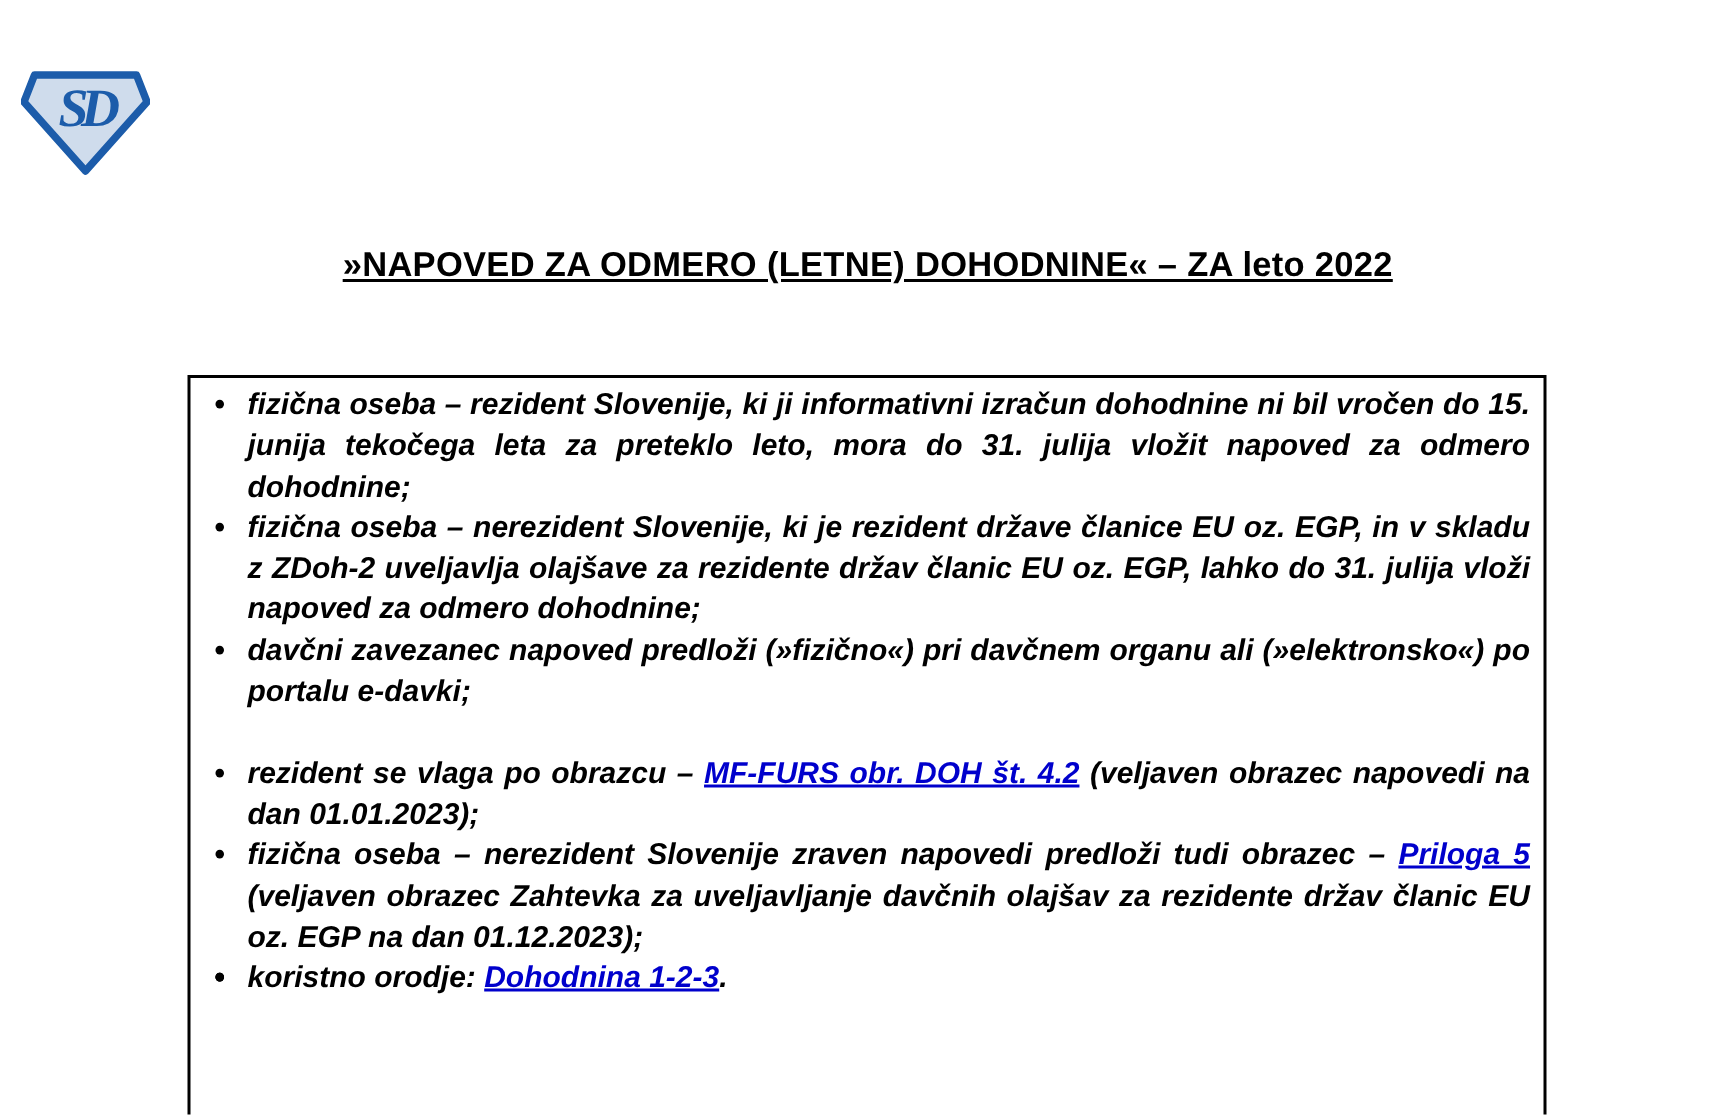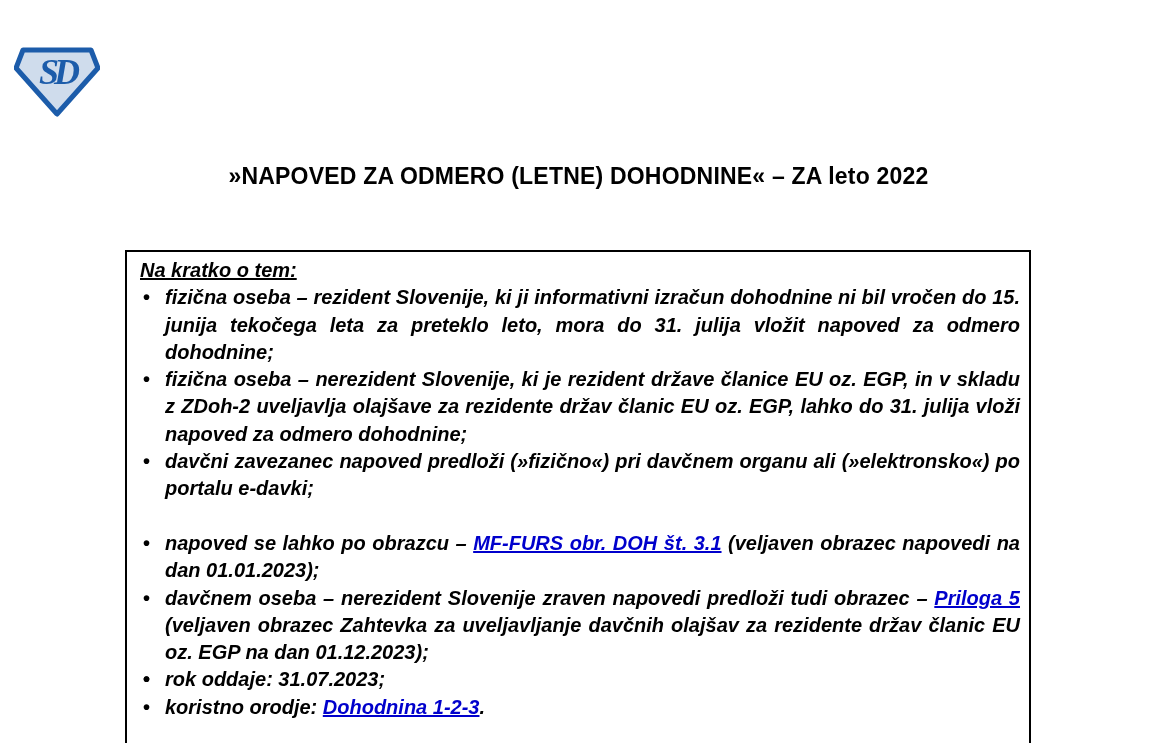--- a/index.html
+++ b/index.html
@@ -32,6 +32,7 @@
     font-weight: bold;
     letter-spacing: 0.2px;
     white-space: nowrap;
+    text-decoration: underline;
   }
   .info-box {
     position: absolute;

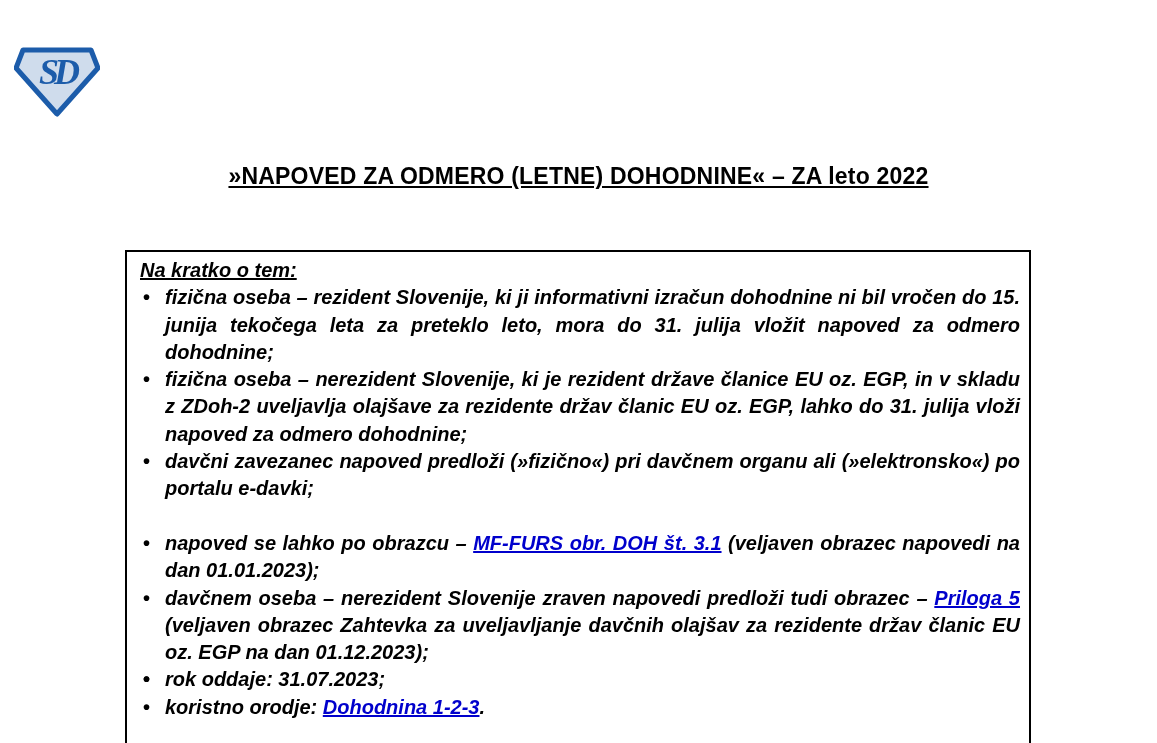--- a/index.html
+++ b/index.html
@@ -88,7 +88,6 @@
 <div class="doc-title">»NAPOVED ZA ODMERO (LETNE) DOHODNINE« – ZA leto 2022</div>
 
 <div class="info-box">
-  <div class="box-heading">Na kratko o tem:</div>
   <div>
       <div class="bullet-item"><span class="marker">•</span><span>fizična oseba – rezident Slovenije, ki ji informativni izračun dohodnine ni bil vročen do 15. junija tekočega leta za preteklo leto, mora do 31. julija vložit napoved za odmero dohodnine;</span></div>
       <div class="bullet-item"><span class="marker">•</span><span>fizična oseba – nerezident Slovenije, ki je rezident države članice EU oz. EGP, in v skladu z ZDoh-2 uveljavlja olajšave za rezidente držav članic EU oz. EGP, lahko do 31. julija vloži napoved za odmero dohodnine;</span></div>

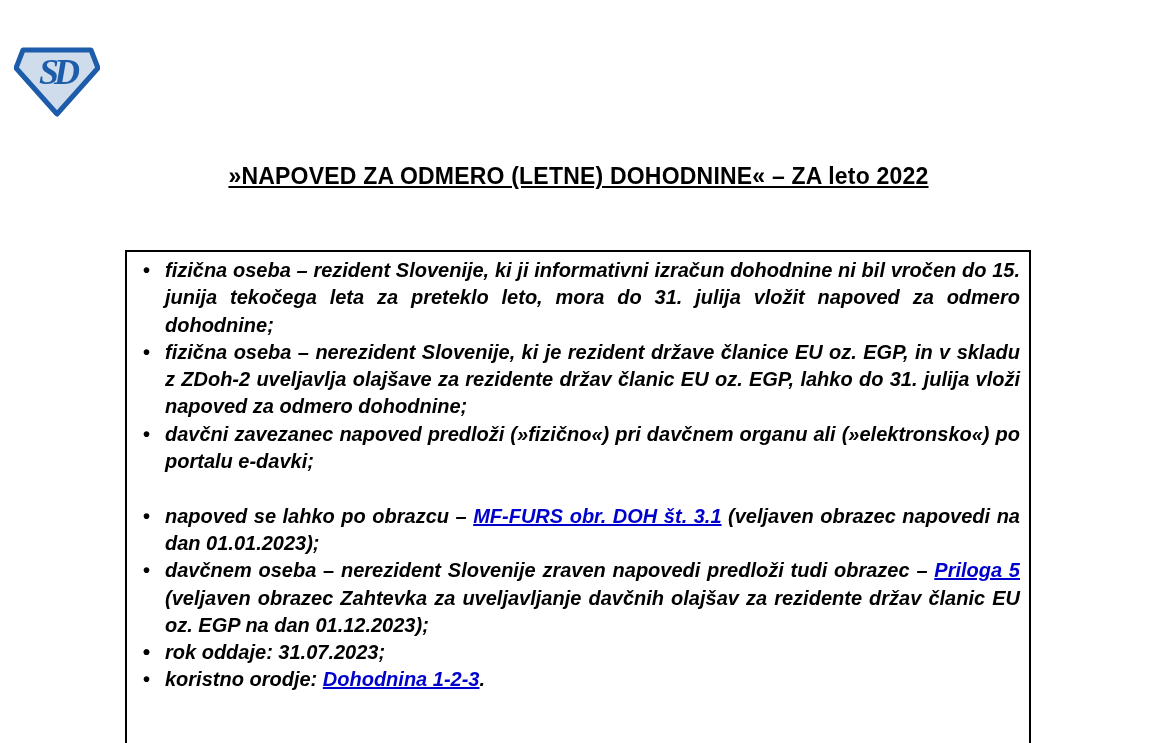--- a/index.html
+++ b/index.html
@@ -93,7 +93,7 @@
       <div class="bullet-item"><span class="marker">•</span><span>fizična oseba – nerezident Slovenije, ki je rezident države članice EU oz. EGP, in v skladu z ZDoh-2 uveljavlja olajšave za rezidente držav članic EU oz. EGP, lahko do 31. julija vloži napoved za odmero dohodnine;</span></div>
       <div class="bullet-item"><span class="marker">•</span><span>davčni zavezanec napoved predloži (»fizično«) pri davčnem organu ali (»elektronsko«) po portalu e-davki;</span></div>
       <div class="spacer"></div>
-      <div class="bullet-item"><span class="marker">•</span><span>napoved se lahko po obrazcu – </span><a class="doc-link">MF-FURS obr. DOH št. 3.1</a><span> (veljaven obrazec napovedi na dan 01.01.2023);</span></div>
+      <div class="bullet-item"><span class="marker">•</span><span>rezident se vlaga po obrazcu – </span><a class="doc-link">MF-FURS obr. DOH št. 3.1</a><span> (veljaven obrazec napovedi na dan 01.01.2023);</span></div>
       <div class="bullet-item"><span class="marker">•</span><span>davčnem oseba – nerezident Slovenije zraven napovedi predloži tudi obrazec – </span><a class="doc-link">Priloga 5</a><span> (veljaven obrazec Zahtevka za uveljavljanje davčnih olajšav za rezidente držav članic EU oz. EGP na dan 01.12.2023);</span></div>
       <div class="bullet-item"><span class="marker">•</span></div>
       <div class="bullet-item"><span class="marker">•</span><span>rok oddaje: 31.07.2023;</span></div>

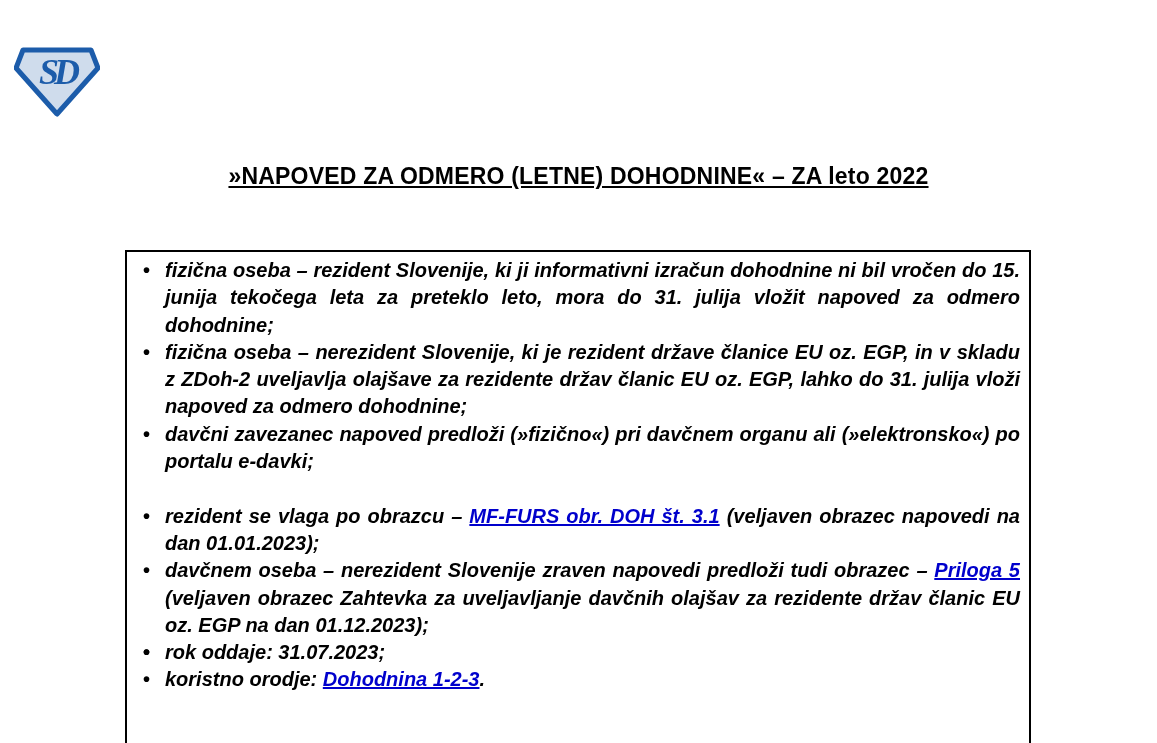--- a/index.html
+++ b/index.html
@@ -93,7 +93,7 @@
       <div class="bullet-item"><span class="marker">•</span><span>fizična oseba – nerezident Slovenije, ki je rezident države članice EU oz. EGP, in v skladu z ZDoh-2 uveljavlja olajšave za rezidente držav članic EU oz. EGP, lahko do 31. julija vloži napoved za odmero dohodnine;</span></div>
       <div class="bullet-item"><span class="marker">•</span><span>davčni zavezanec napoved predloži (»fizično«) pri davčnem organu ali (»elektronsko«) po portalu e-davki;</span></div>
       <div class="spacer"></div>
-      <div class="bullet-item"><span class="marker">•</span><span>rezident se vlaga po obrazcu – </span><a class="doc-link">MF-FURS obr. DOH št. 3.1</a><span> (veljaven obrazec napovedi na dan 01.01.2023);</span></div>
+      <div class="bullet-item"><span class="marker">•</span><span>rezident se vlaga po obrazcu – </span><a class="doc-link">MF-FURS obr. DOH št. 4.2</a><span> (veljaven obrazec napovedi na dan 01.01.2023);</span></div>
       <div class="bullet-item"><span class="marker">•</span><span>davčnem oseba – nerezident Slovenije zraven napovedi predloži tudi obrazec – </span><a class="doc-link">Priloga 5</a><span> (veljaven obrazec Zahtevka za uveljavljanje davčnih olajšav za rezidente držav članic EU oz. EGP na dan 01.12.2023);</span></div>
       <div class="bullet-item"><span class="marker">•</span></div>
       <div class="bullet-item"><span class="marker">•</span><span>rok oddaje: 31.07.2023;</span></div>

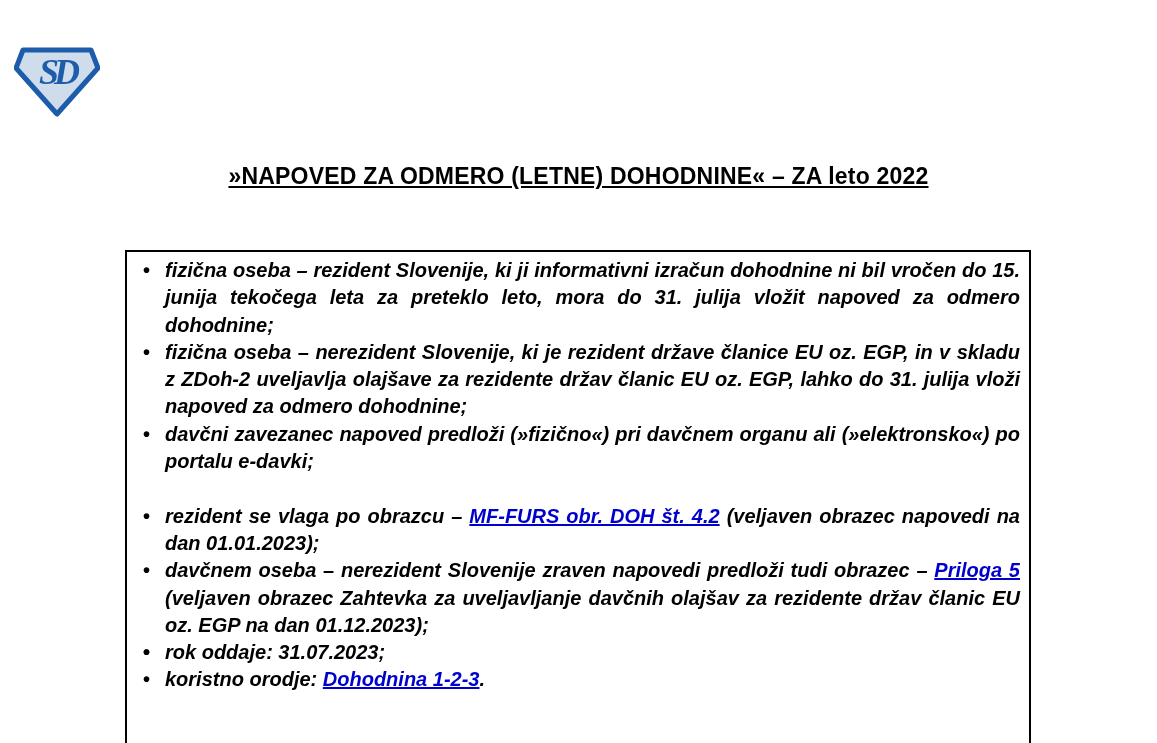--- a/index.html
+++ b/index.html
@@ -94,7 +94,7 @@
       <div class="bullet-item"><span class="marker">•</span><span>davčni zavezanec napoved predloži (»fizično«) pri davčnem organu ali (»elektronsko«) po portalu e-davki;</span></div>
       <div class="spacer"></div>
       <div class="bullet-item"><span class="marker">•</span><span>rezident se vlaga po obrazcu – </span><a class="doc-link">MF-FURS obr. DOH št. 4.2</a><span> (veljaven obrazec napovedi na dan 01.01.2023);</span></div>
-      <div class="bullet-item"><span class="marker">•</span><span>davčnem oseba – nerezident Slovenije zraven napovedi predloži tudi obrazec – </span><a class="doc-link">Priloga 5</a><span> (veljaven obrazec Zahtevka za uveljavljanje davčnih olajšav za rezidente držav članic EU oz. EGP na dan 01.12.2023);</span></div>
+      <div class="bullet-item"><span class="marker">•</span><span>fizična oseba – nerezident Slovenije zraven napovedi predloži tudi obrazec – </span><a class="doc-link">Priloga 5</a><span> (veljaven obrazec Zahtevka za uveljavljanje davčnih olajšav za rezidente držav članic EU oz. EGP na dan 01.12.2023);</span></div>
       <div class="bullet-item"><span class="marker">•</span></div>
       <div class="bullet-item"><span class="marker">•</span><span>rok oddaje: 31.07.2023;</span></div>
       <div class="bullet-item"><span class="marker">•</span><span>koristno orodje: </span><a class="doc-link">Dohodnina 1-2-3</a><span>.</span></div>

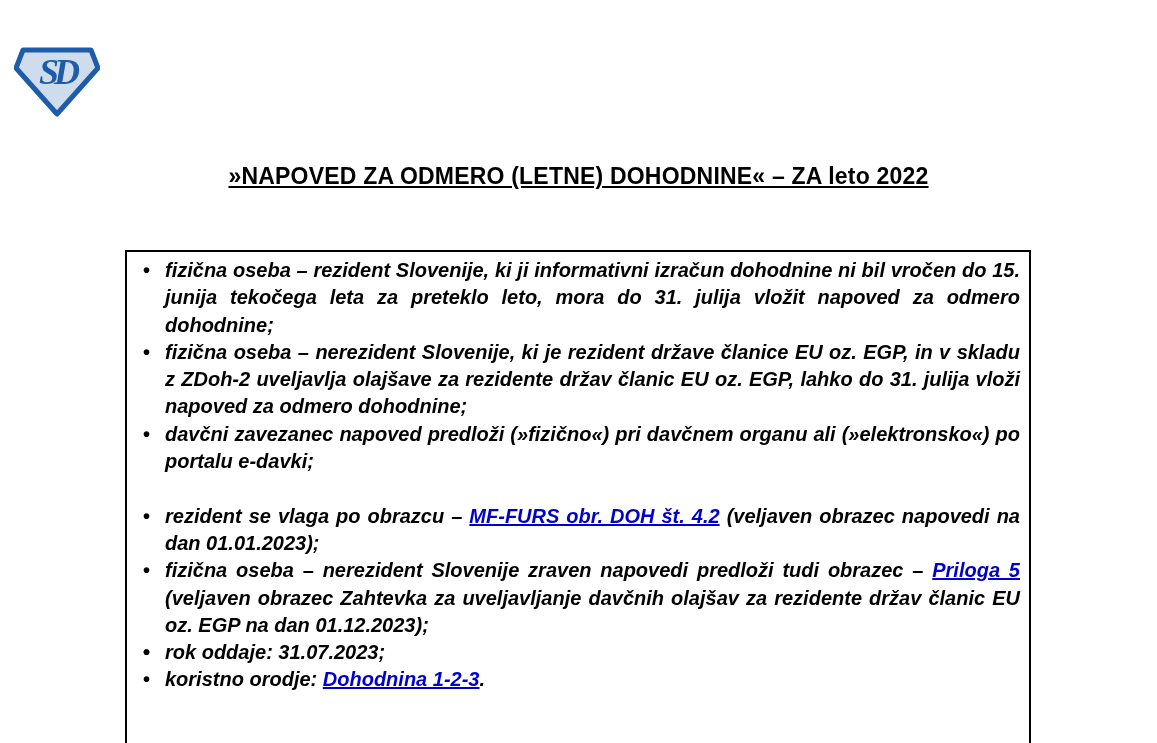--- a/index.html
+++ b/index.html
@@ -96,7 +96,7 @@
       <div class="bullet-item"><span class="marker">•</span><span>rezident se vlaga po obrazcu – </span><a class="doc-link">MF-FURS obr. DOH št. 4.2</a><span> (veljaven obrazec napovedi na dan 01.01.2023);</span></div>
       <div class="bullet-item"><span class="marker">•</span><span>fizična oseba – nerezident Slovenije zraven napovedi predloži tudi obrazec – </span><a class="doc-link">Priloga 5</a><span> (veljaven obrazec Zahtevka za uveljavljanje davčnih olajšav za rezidente držav članic EU oz. EGP na dan 01.12.2023);</span></div>
       <div class="bullet-item"><span class="marker">•</span></div>
-      <div class="bullet-item"><span class="marker">•</span><span>rok oddaje: 31.07.2023;</span></div>
+      <div class="bullet-item"><span class="marker">•</span></div>
       <div class="bullet-item"><span class="marker">•</span><span>koristno orodje: </span><a class="doc-link">Dohodnina 1-2-3</a><span>.</span></div>
     </div>
 </div>

